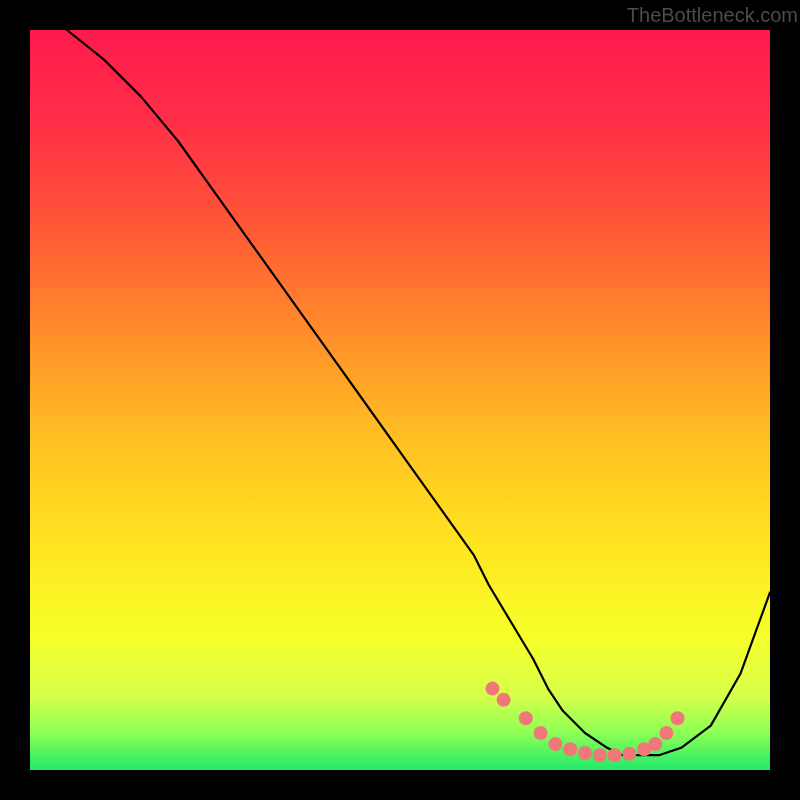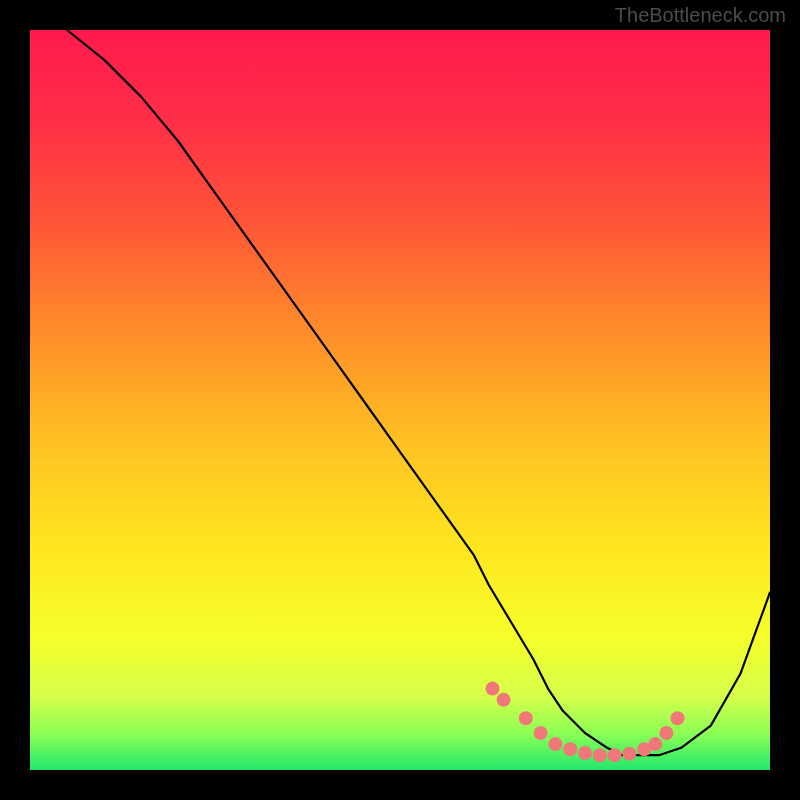--- a/index.html
+++ b/index.html
@@ -20,7 +20,7 @@
   .watermark {
     position: absolute;
     top: 4px;
-    right: 14px;
+    right: 2px;
     font-size: 20px;
     font-weight: 500;
     color: #4c4c4c;

